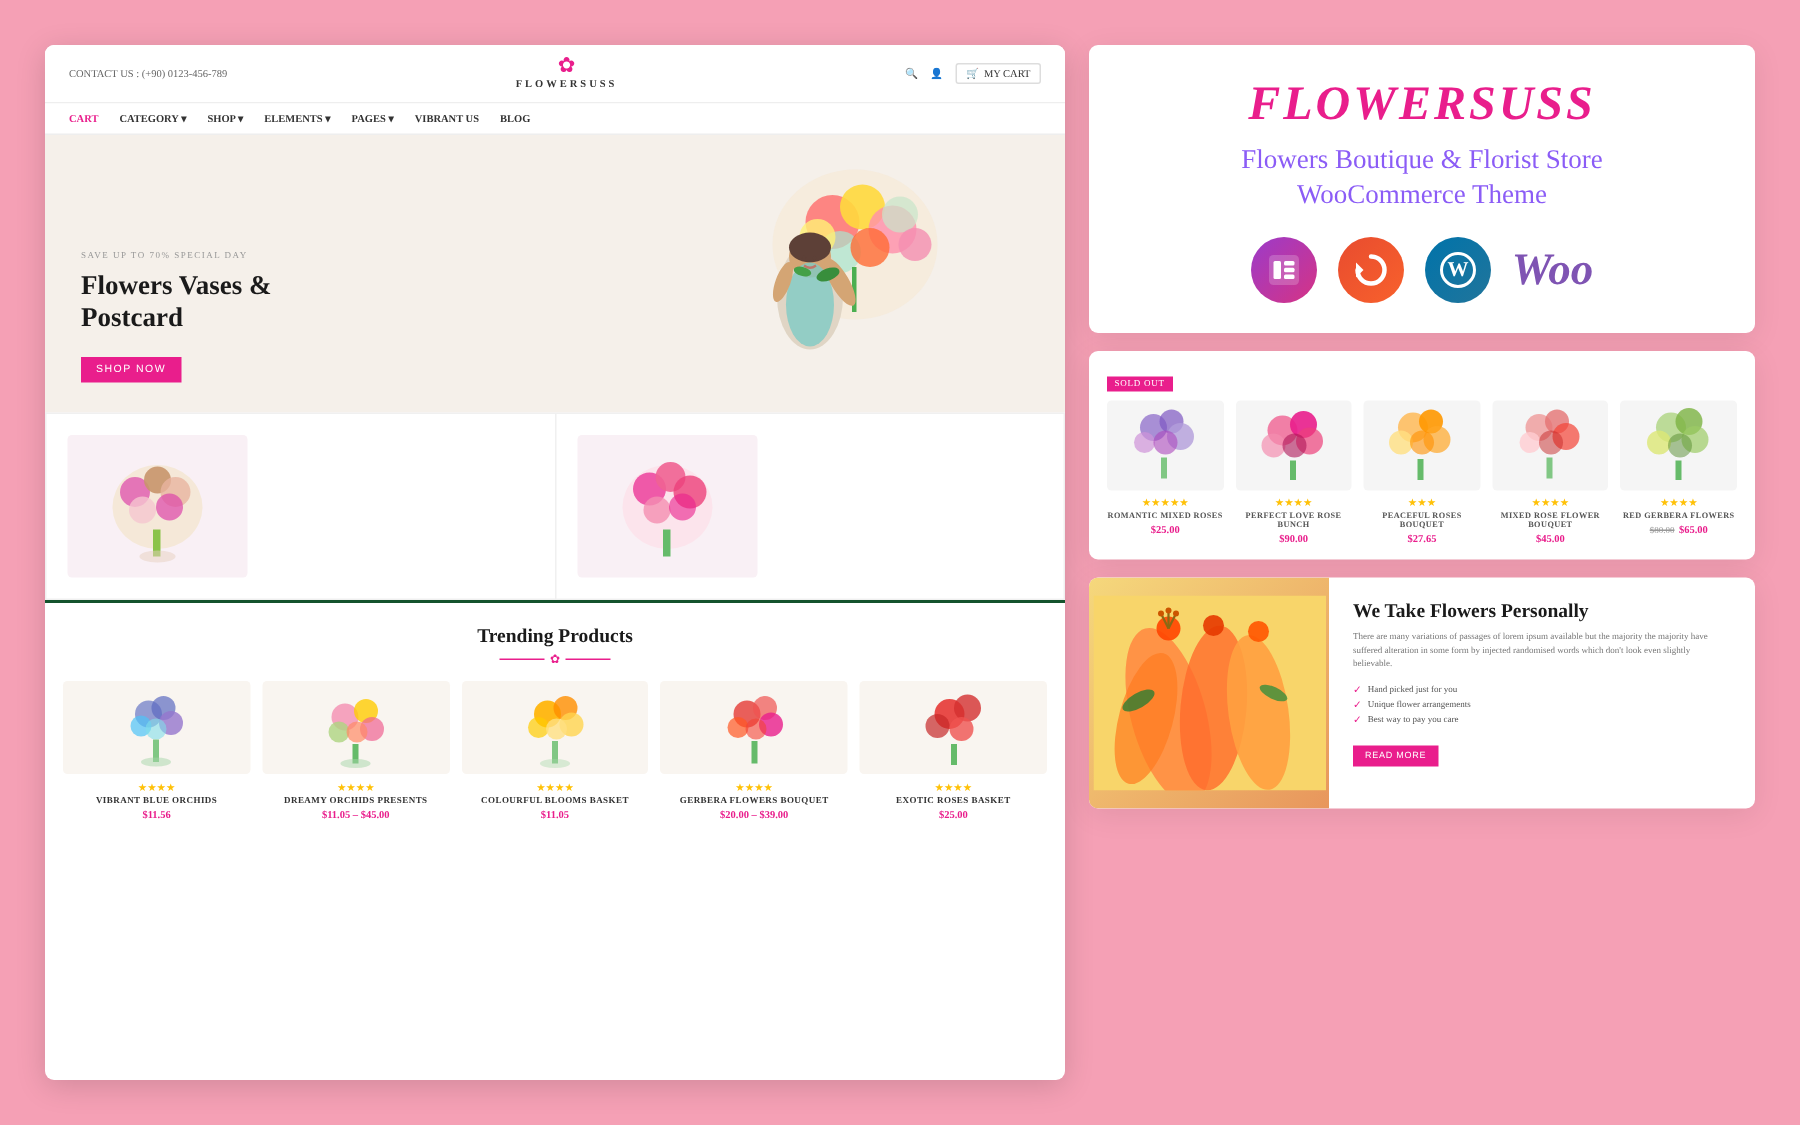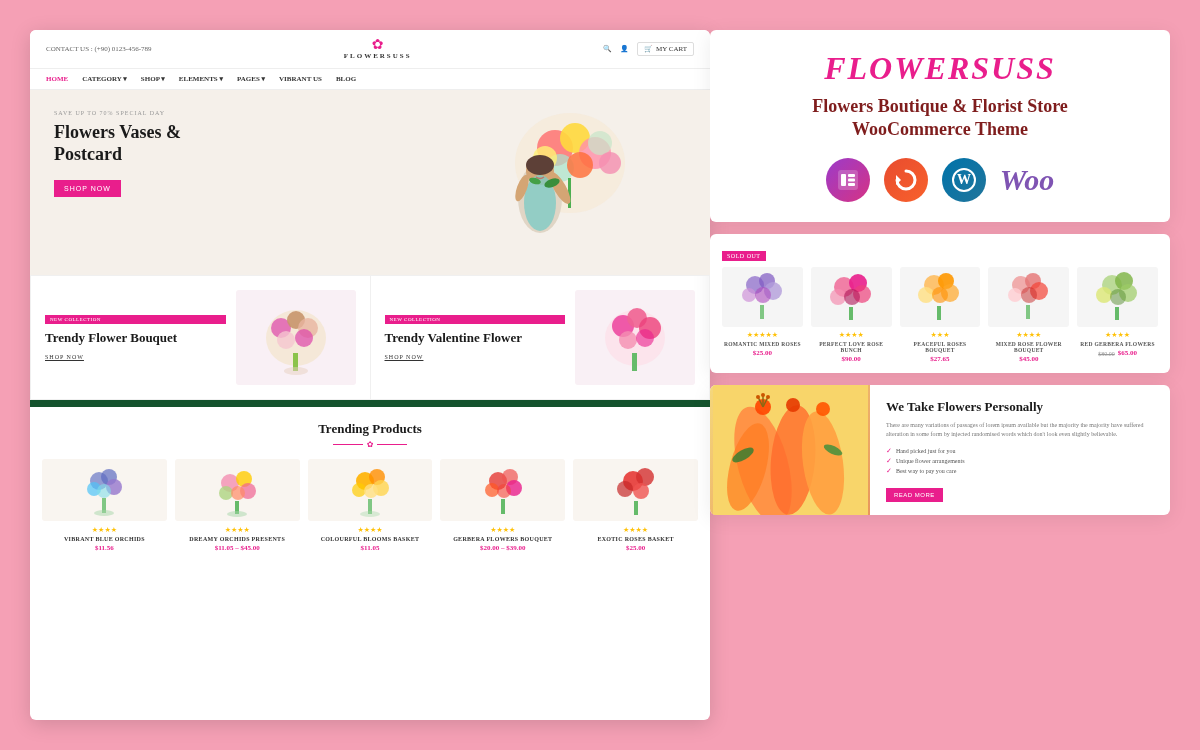--- a/index.html
+++ b/index.html
@@ -18,6 +18,7 @@
       width: 1160px;
       height: 710px;
       display: flex;
+      gap: 16px;
       padding: 10px;
     }
 

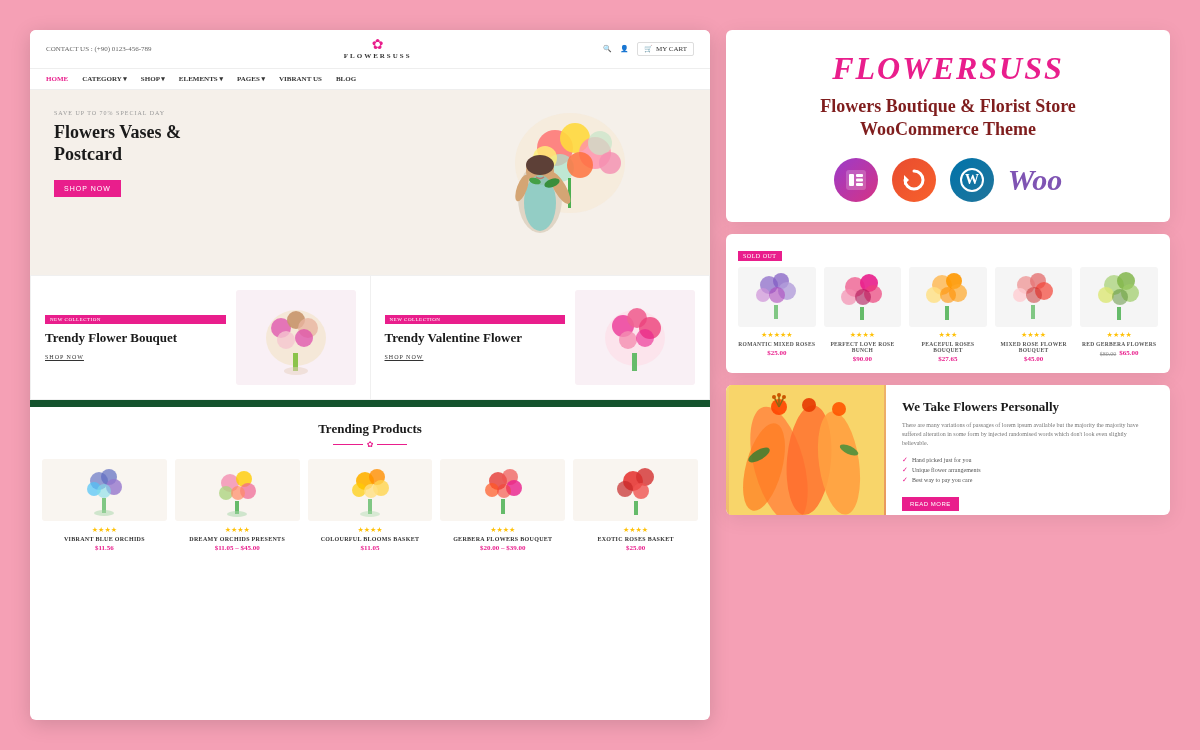--- a/index.html
+++ b/index.html
@@ -556,7 +556,7 @@
     </div>
 
     <div class="site-nav">
-      <span class="nav-item active">HOME</span>
+      <span class="nav-item active">CART</span>
       <span class="nav-item">CATEGORY ▾</span>
       <span class="nav-item">SHOP ▾</span>
       <span class="nav-item">ELEMENTS ▾</span>

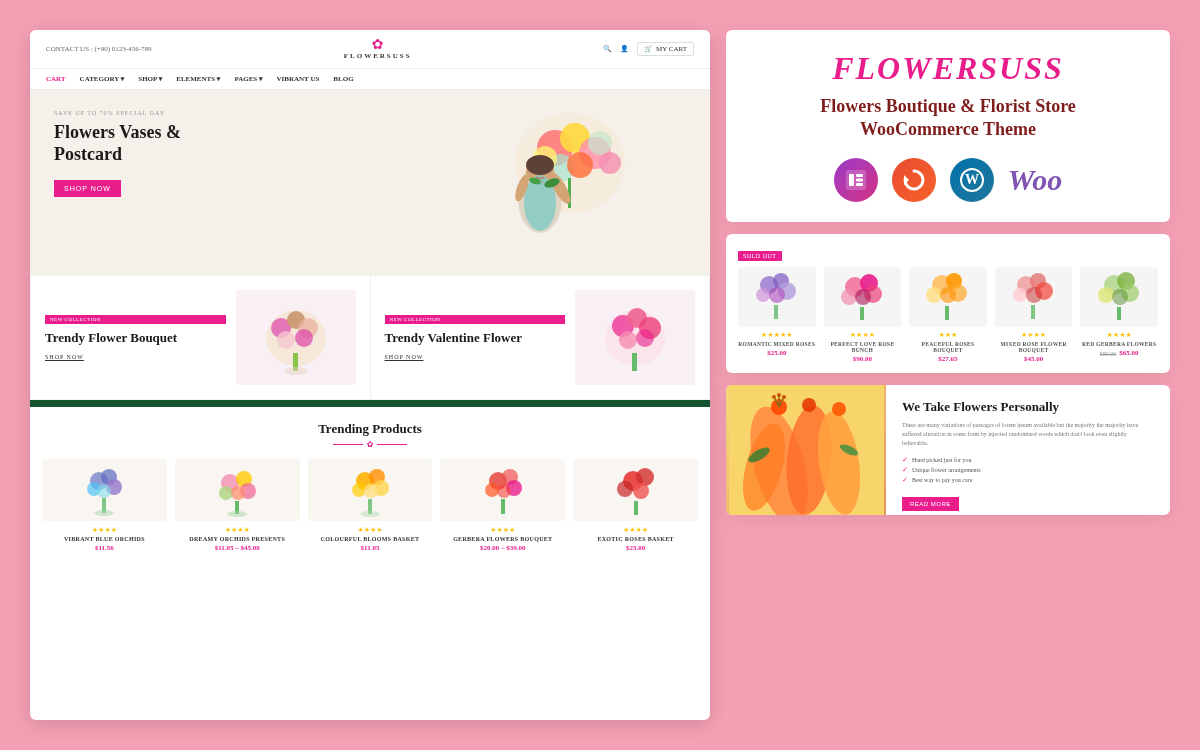--- a/index.html
+++ b/index.html
@@ -340,8 +340,8 @@
 
     .brand-subtitle {
       font-size: 18px;
-      font-weight: bold;
-      color: #7f1d1d;
+      font-weight: normal;
+      color: #8b5cf6;
       text-align: center;
       line-height: 1.3;
       margin-bottom: 16px;

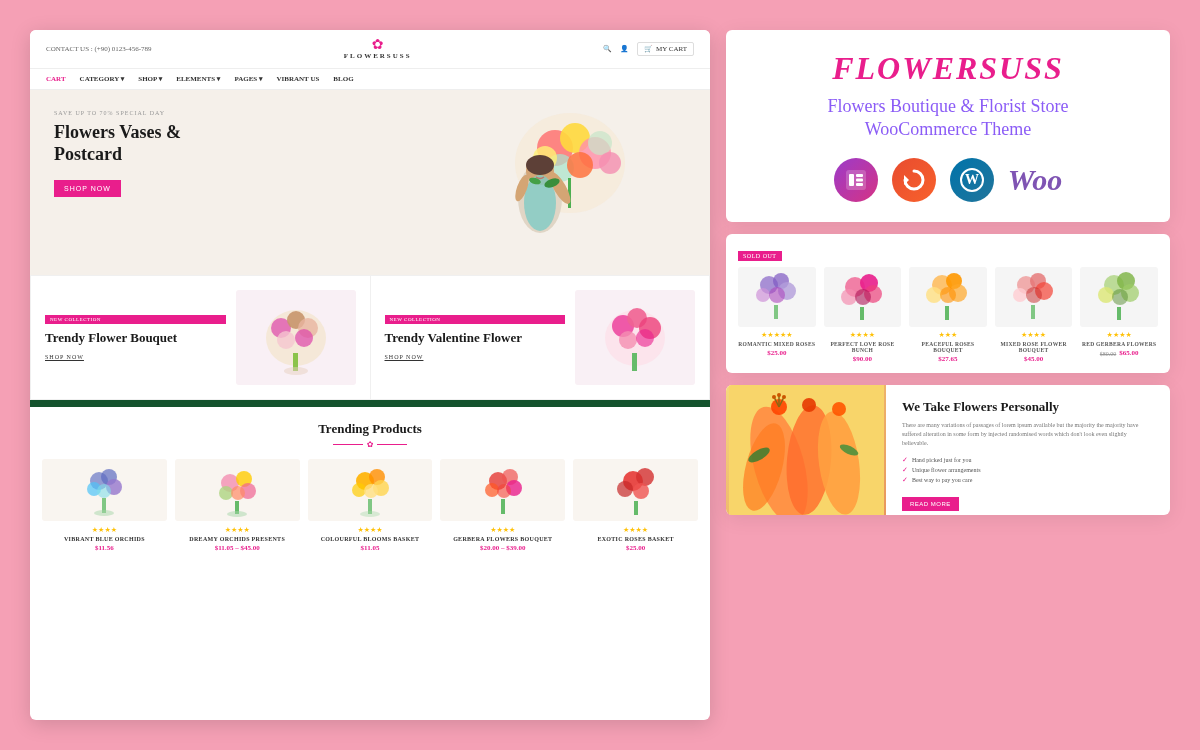--- a/index.html
+++ b/index.html
@@ -115,7 +115,7 @@
       position: relative;
       overflow: hidden;
       display: flex;
-      align-items: flex-start;
+      align-items: flex-end;
     }
 
     .hero-content {

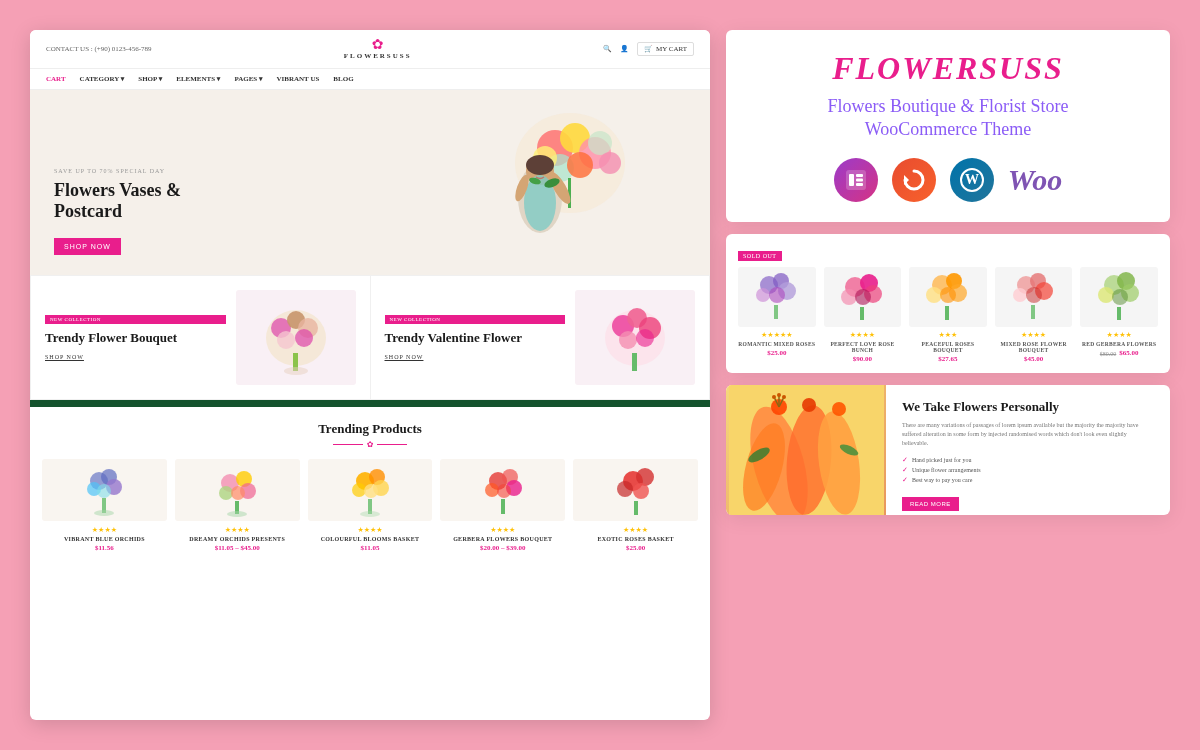--- a/index.html
+++ b/index.html
@@ -612,11 +612,6 @@
 
     <div class="collection-row">
       <div class="collection-card">
-        <div class="collection-info">
-          <span class="new-collection-badge">NEW COLLECTION</span>
-          <div class="collection-title">Trendy Flower Bouquet</div>
-          <a class="shop-now-link" href="#">SHOP NOW</a>
-        </div>
         <div class="collection-image-area">
           <svg width="100" height="80" viewBox="0 0 100 80" xmlns="http://www.w3.org/2000/svg">
             <ellipse cx="50" cy="40" rx="30" ry="28" fill="#f5e8d8"></ellipse>

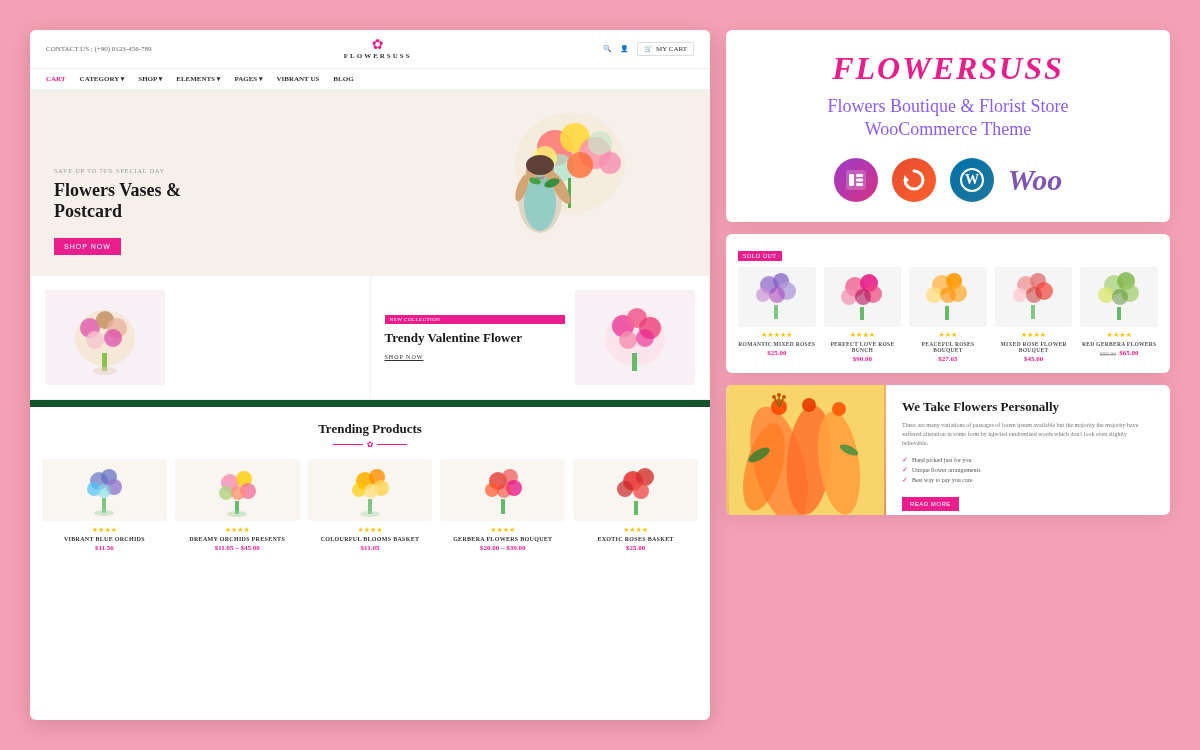--- a/index.html
+++ b/index.html
@@ -626,11 +626,6 @@
         </div>
       </div>
       <div class="collection-card">
-        <div class="collection-info">
-          <span class="new-collection-badge">NEW COLLECTION</span>
-          <div class="collection-title">Trendy Valentine Flower</div>
-          <a class="shop-now-link" href="#">SHOP NOW</a>
-        </div>
         <div class="collection-image-area">
           <svg width="100" height="80" viewBox="0 0 100 80" xmlns="http://www.w3.org/2000/svg">
             <ellipse cx="50" cy="40" rx="30" ry="28" fill="#fce4ec"></ellipse>

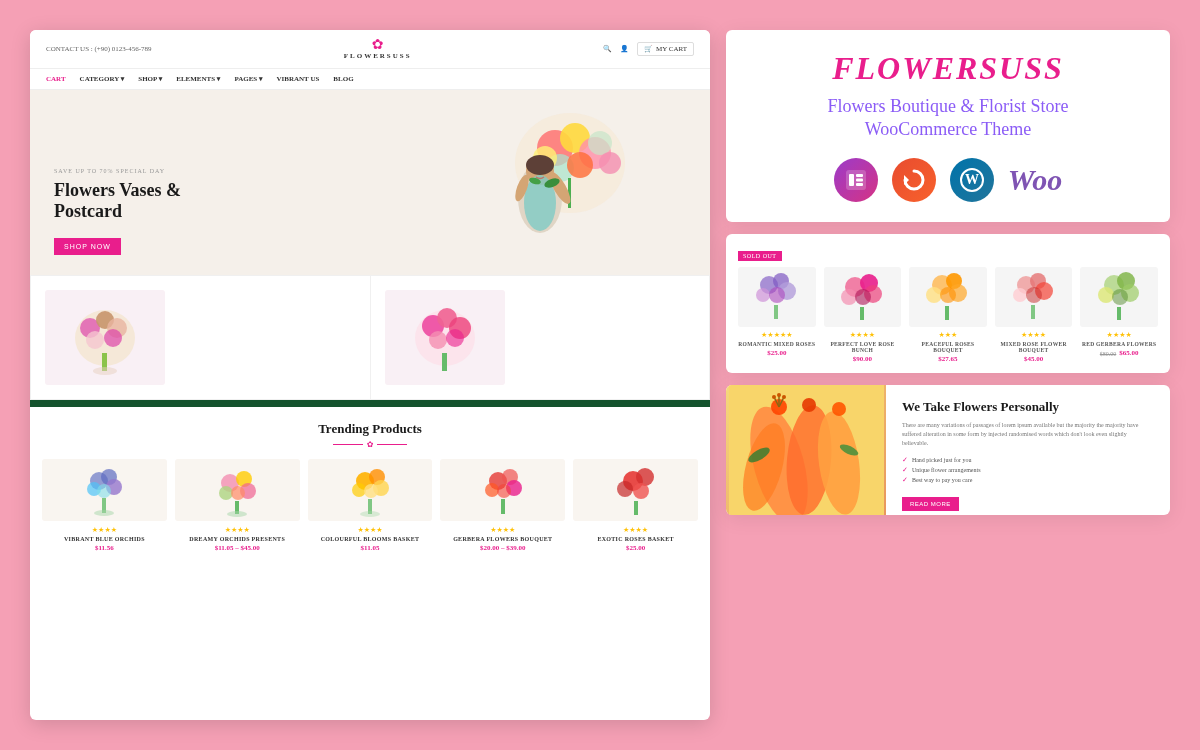--- a/index.html
+++ b/index.html
@@ -464,7 +464,7 @@
       overflow: hidden;
       box-shadow: 0 4px 20px rgba(0,0,0,0.08);
       display: flex;
-      height: 130px;
+      height: 154px;
     }
 
     .flowers-image-panel {

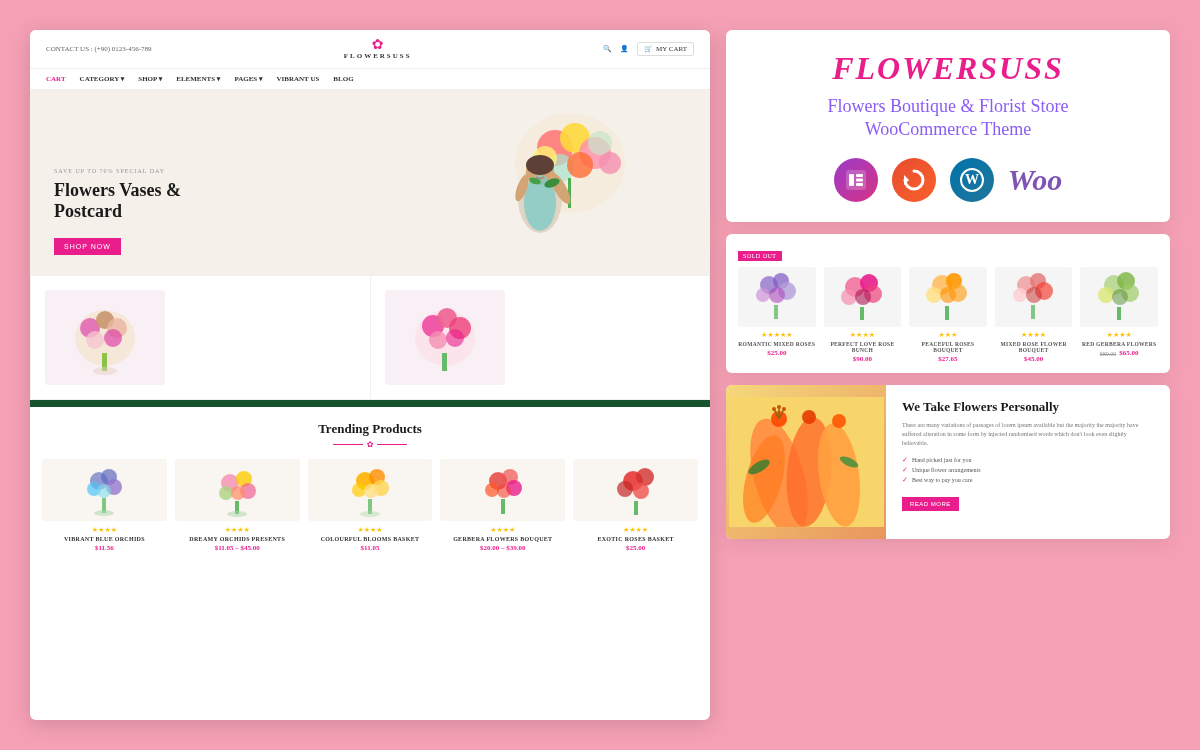--- a/index.html
+++ b/index.html
@@ -233,7 +233,7 @@
     .trending-section {
       background: white;
       padding: 14px 12px;
-      border-top: 7px solid #14532d;
+      border-top: 2px solid #14532d;
     }
 
     .section-header {

